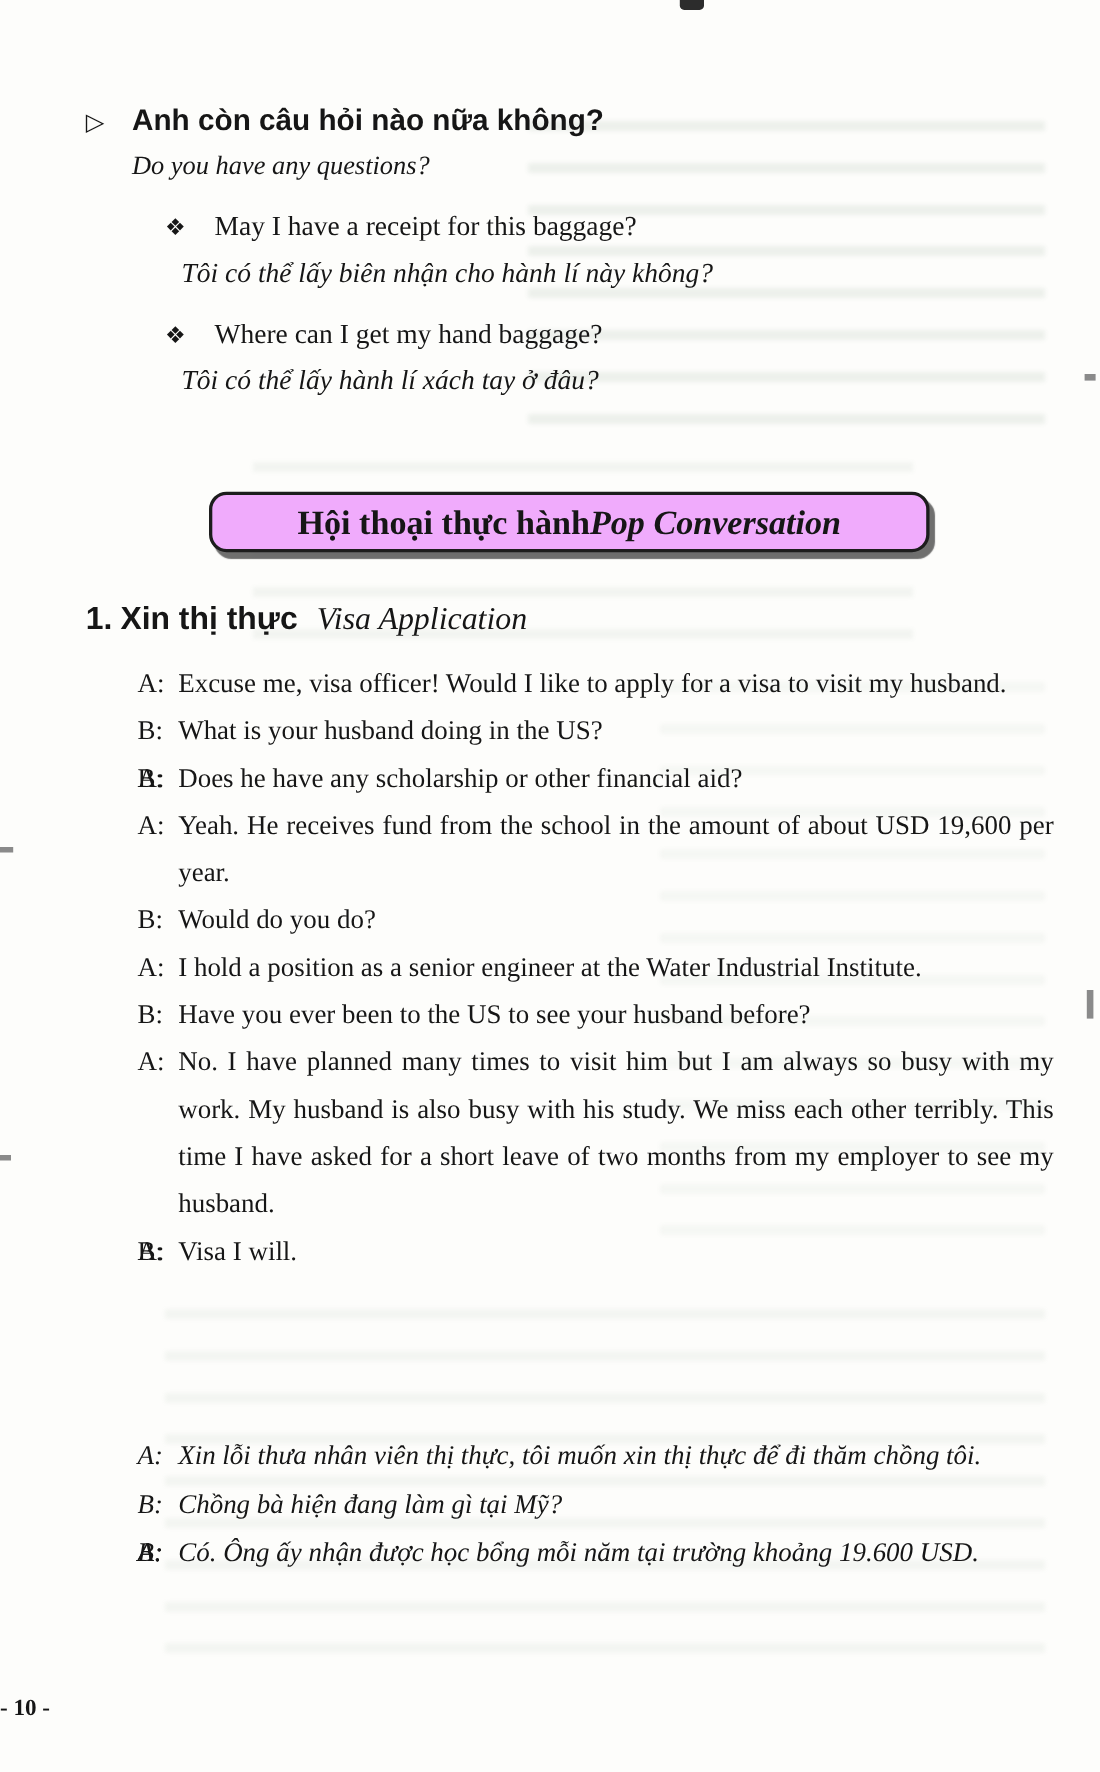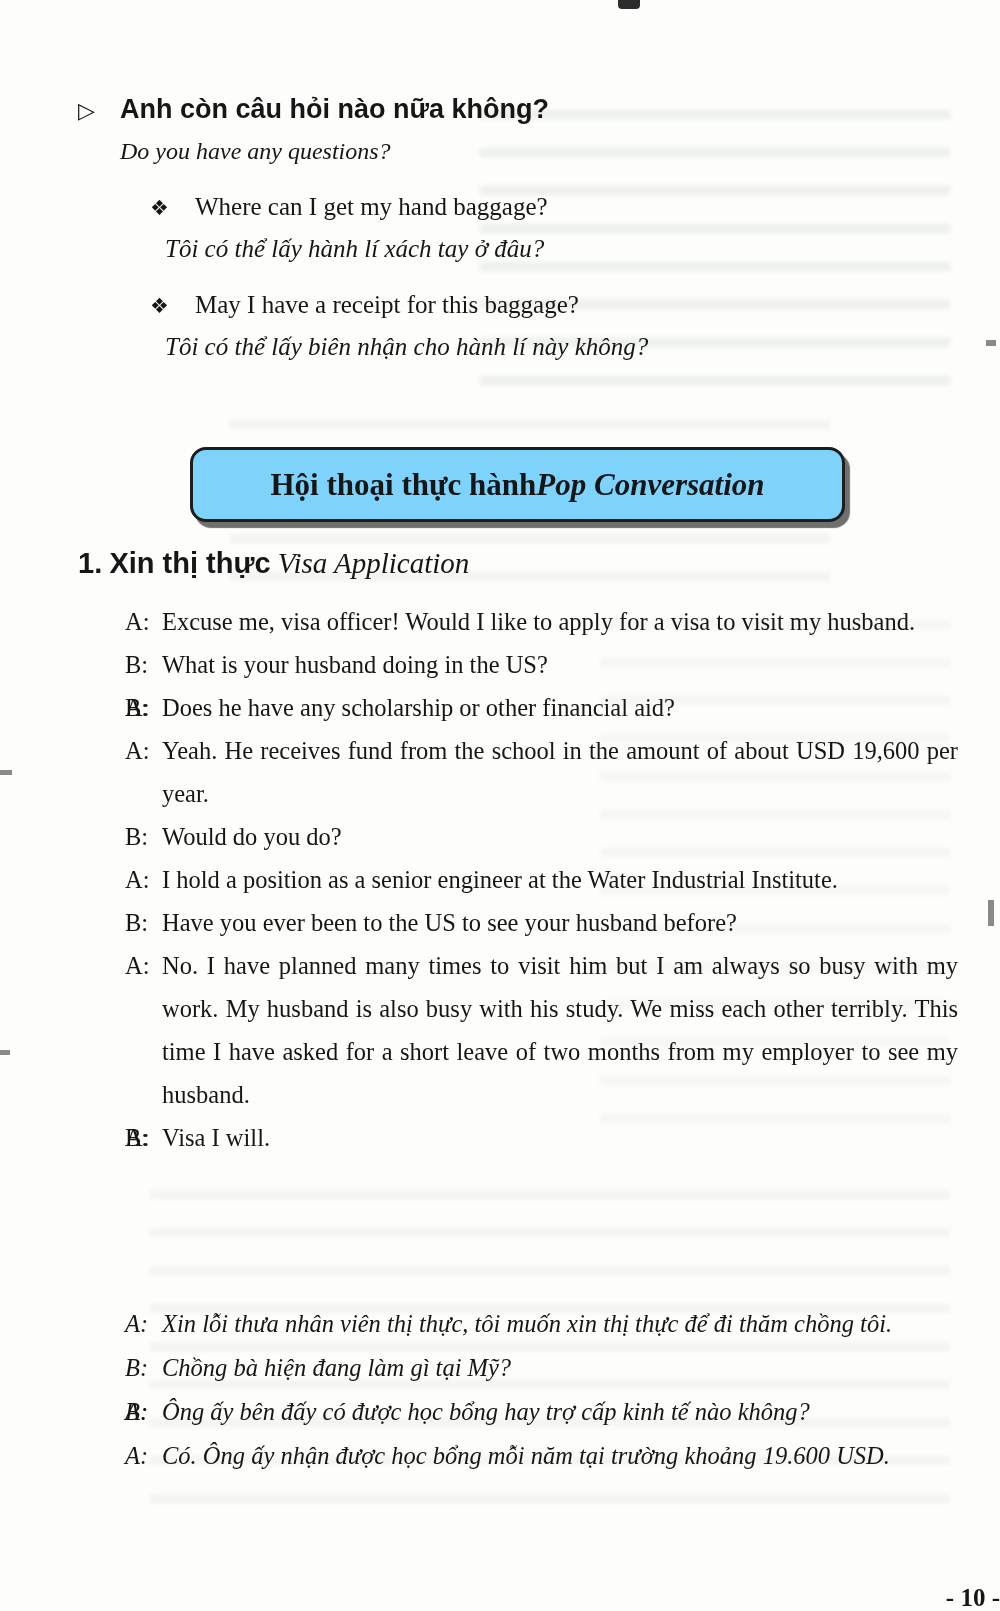--- a/index.html
+++ b/index.html
@@ -98,16 +98,16 @@
 
     <div class="intro-item">
       <div class="intro-item-en">
-        <span class="diamond-marker">❖</span><span>Where can I get my hand baggage?</span>
+        <span class="diamond-marker">❖</span><span>May I have a receipt for this baggage?</span>
       </div>
-      <div class="intro-item-vi">Tôi có thể lấy hành lí xách tay ở đâu?</div>
+      <div class="intro-item-vi">Tôi có thể lấy biên nhận cho hành lí này không?</div>
     </div>
 
     <div class="intro-item">
       <div class="intro-item-en">
-        <span class="diamond-marker">❖</span><span>May I have a receipt for this baggage?</span>
+        <span class="diamond-marker">❖</span><span>Where can I get my hand baggage?</span>
       </div>
-      <div class="intro-item-vi">Tôi có thể lấy biên nhận cho hành lí này không?</div>
+      <div class="intro-item-vi">Tôi có thể lấy hành lí xách tay ở đâu?</div>
     </div>
   </div>
 

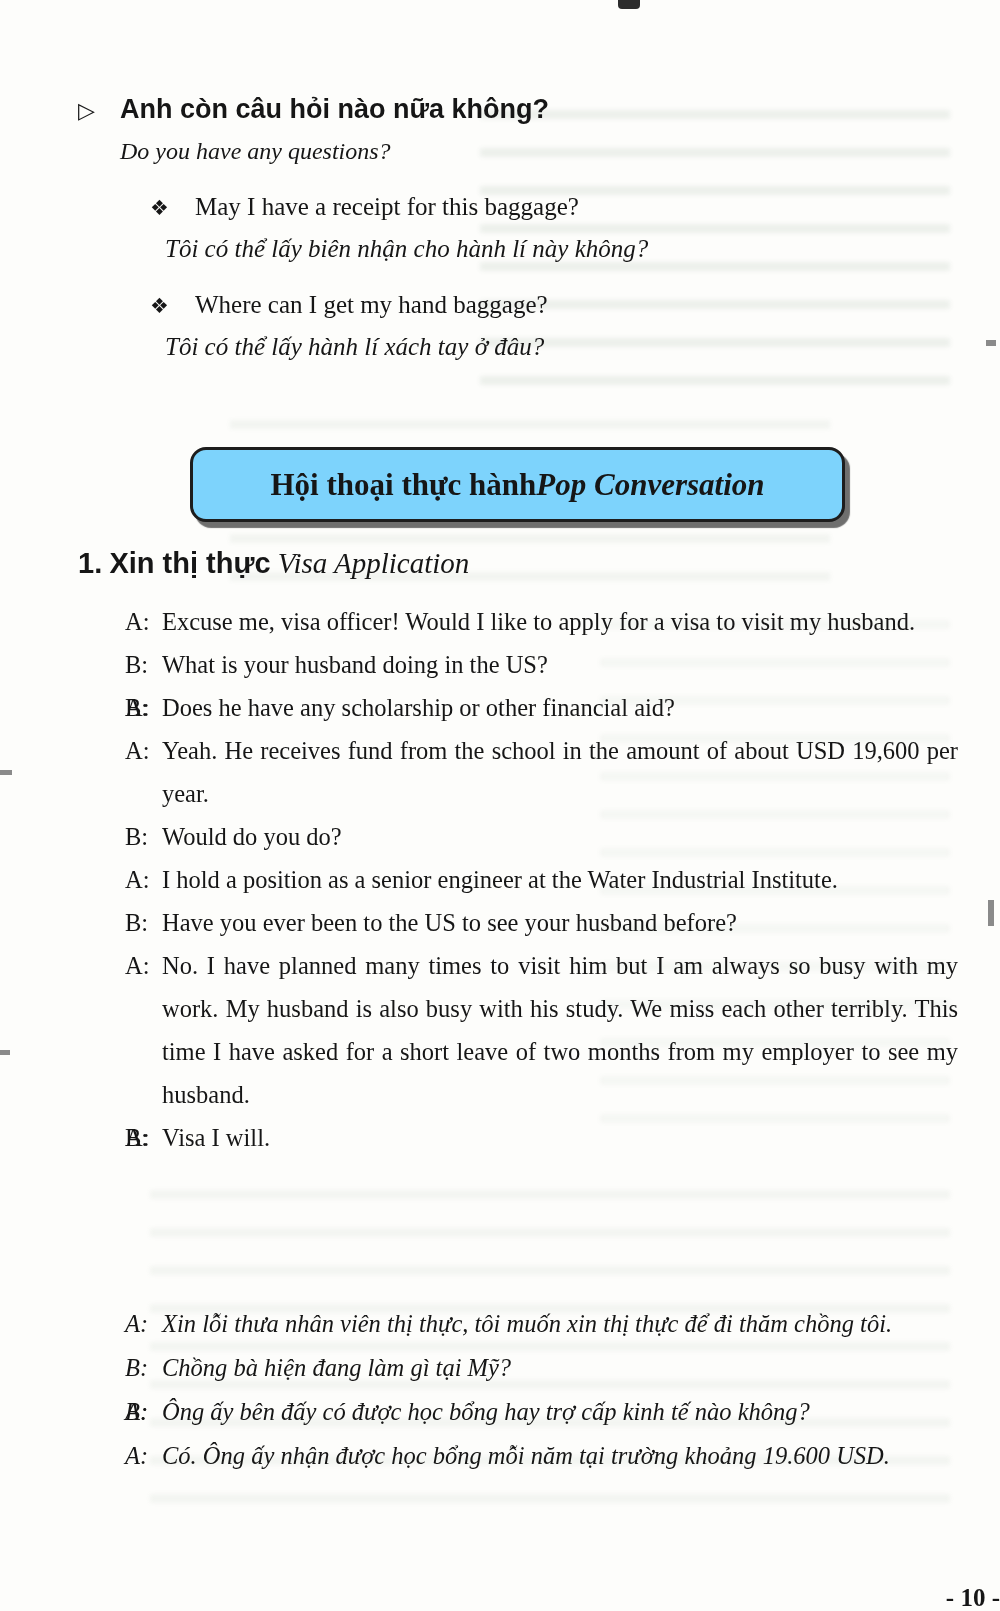--- a/index.html
+++ b/index.html
@@ -41,9 +41,9 @@
 
   
   .banner {
-    position:absolute; top:447px; left:190px; width:655px; height:75px;
+    position:absolute; top:447px; left:190px; width:655px; height:55px;
     border:3px solid #1d1d1d; border-radius:16px;
-    background:#7dd3fc;
+    background:#f0abfc;
     box-shadow:5px 6px 1px rgba(75,75,75,.8);
     display:flex; align-items:center; justify-content:center;
     font-size:31px;

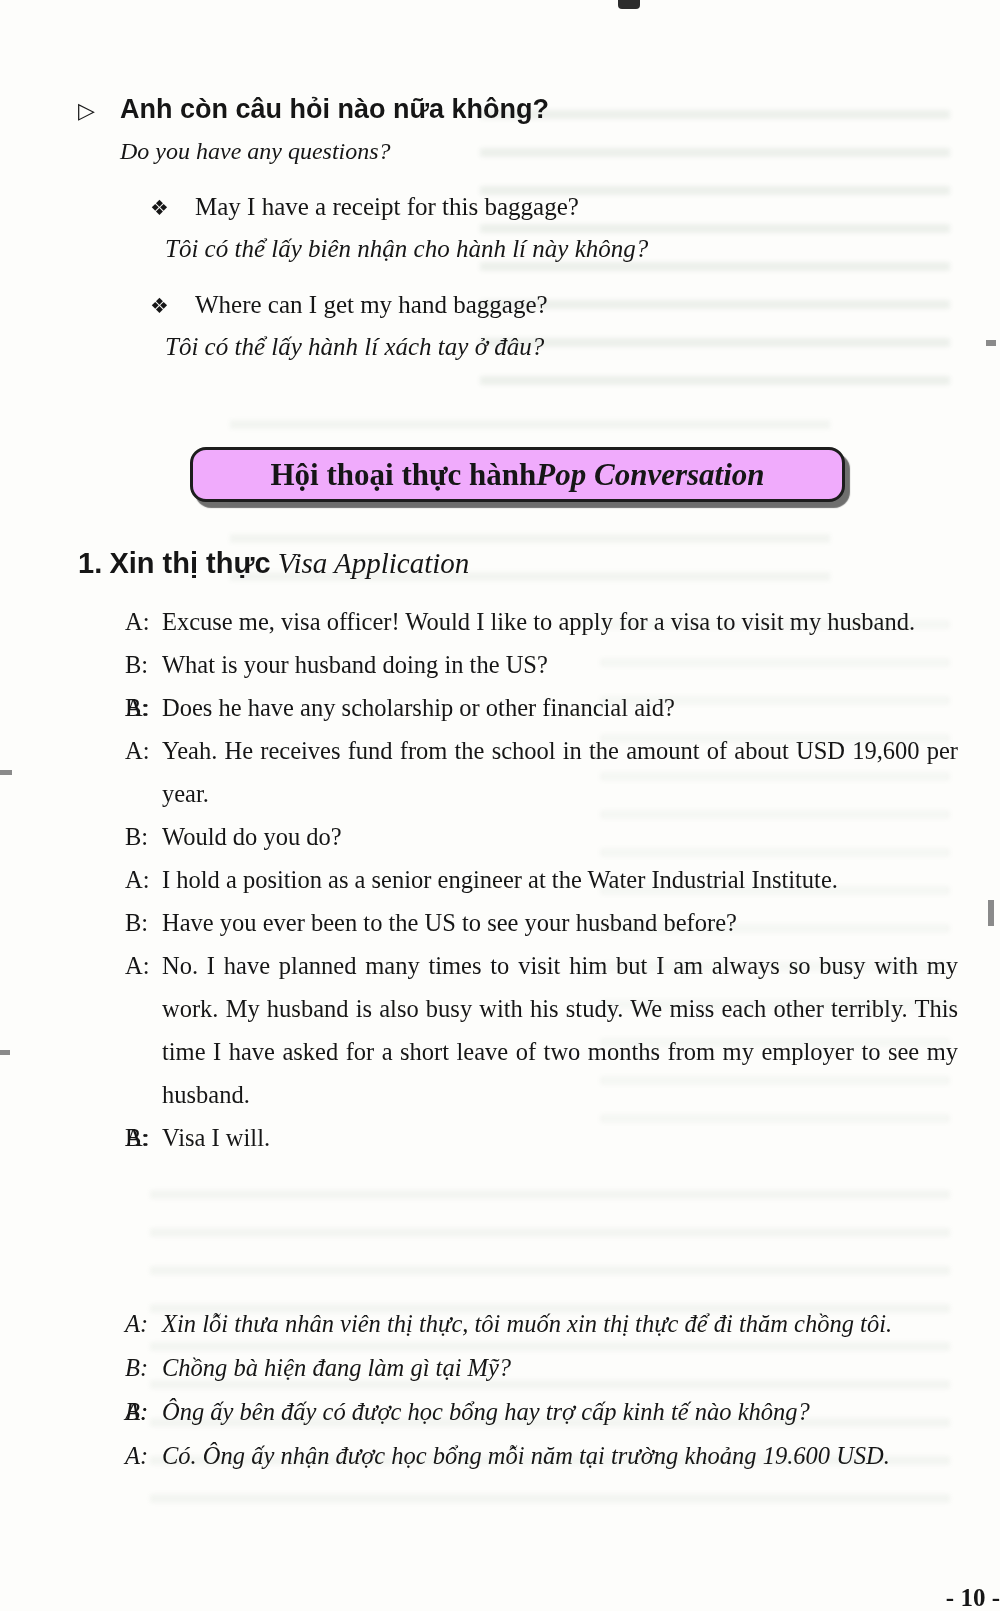--- a/index.html
+++ b/index.html
@@ -54,7 +54,7 @@
   
   .section-heading { position:absolute; top:547px; left:78px; font-size:29px; }
   .section-num, .section-vi { font-family:"Liberation Sans", sans-serif; font-weight:bold; }
-  .section-en { font-style:italic; font-size:29px; margin-left:0; }
+  .section-en { font-style:italic; font-size:29px; margin-left:10px; }
 
   
   .dialogue { position:absolute; left:125px; right:42px; }

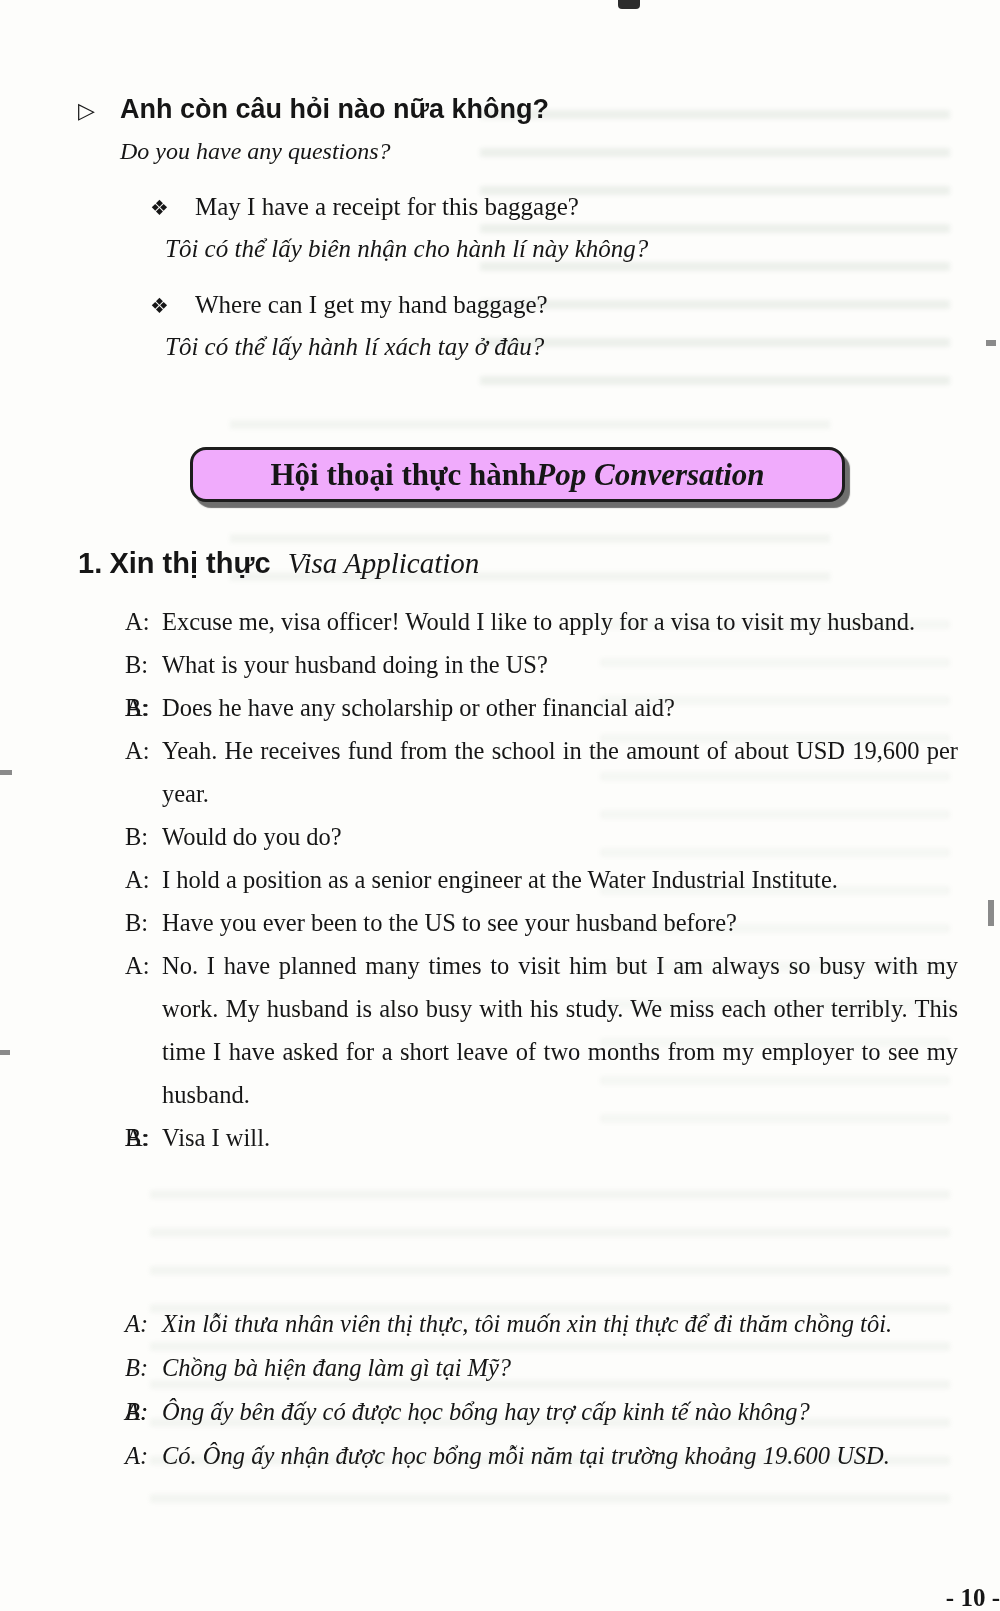--- a/index.html
+++ b/index.html
@@ -139,7 +139,7 @@
       <div class="dlg-row vi"><span class="speaker">A:</span><span class="dlg-text">Xin lỗi thưa nhân viên thị thực, tôi muốn xin thị thực để đi thăm chồng tôi.</span></div>
       <div class="dlg-row vi"><span class="speaker">B:</span><span class="dlg-text">Chồng bà hiện đang làm gì tại Mỹ?</span></div>
       <div class="dlg-row vi"><span class="speaker">A:</span></div>
-      <div class="dlg-row vi"><span class="speaker">B:</span><span class="dlg-text">Ông ấy bên đấy có được học bổng hay trợ cấp kinh tế nào không?</span></div>
+      <div class="dlg-row vi"><span class="speaker">B:</span></div>
       <div class="dlg-row vi"><span class="speaker">A:</span><span class="dlg-text">Có. Ông ấy nhận được học bổng mỗi năm tại trường khoảng 19.600 USD.</span></div>
     </div>
 

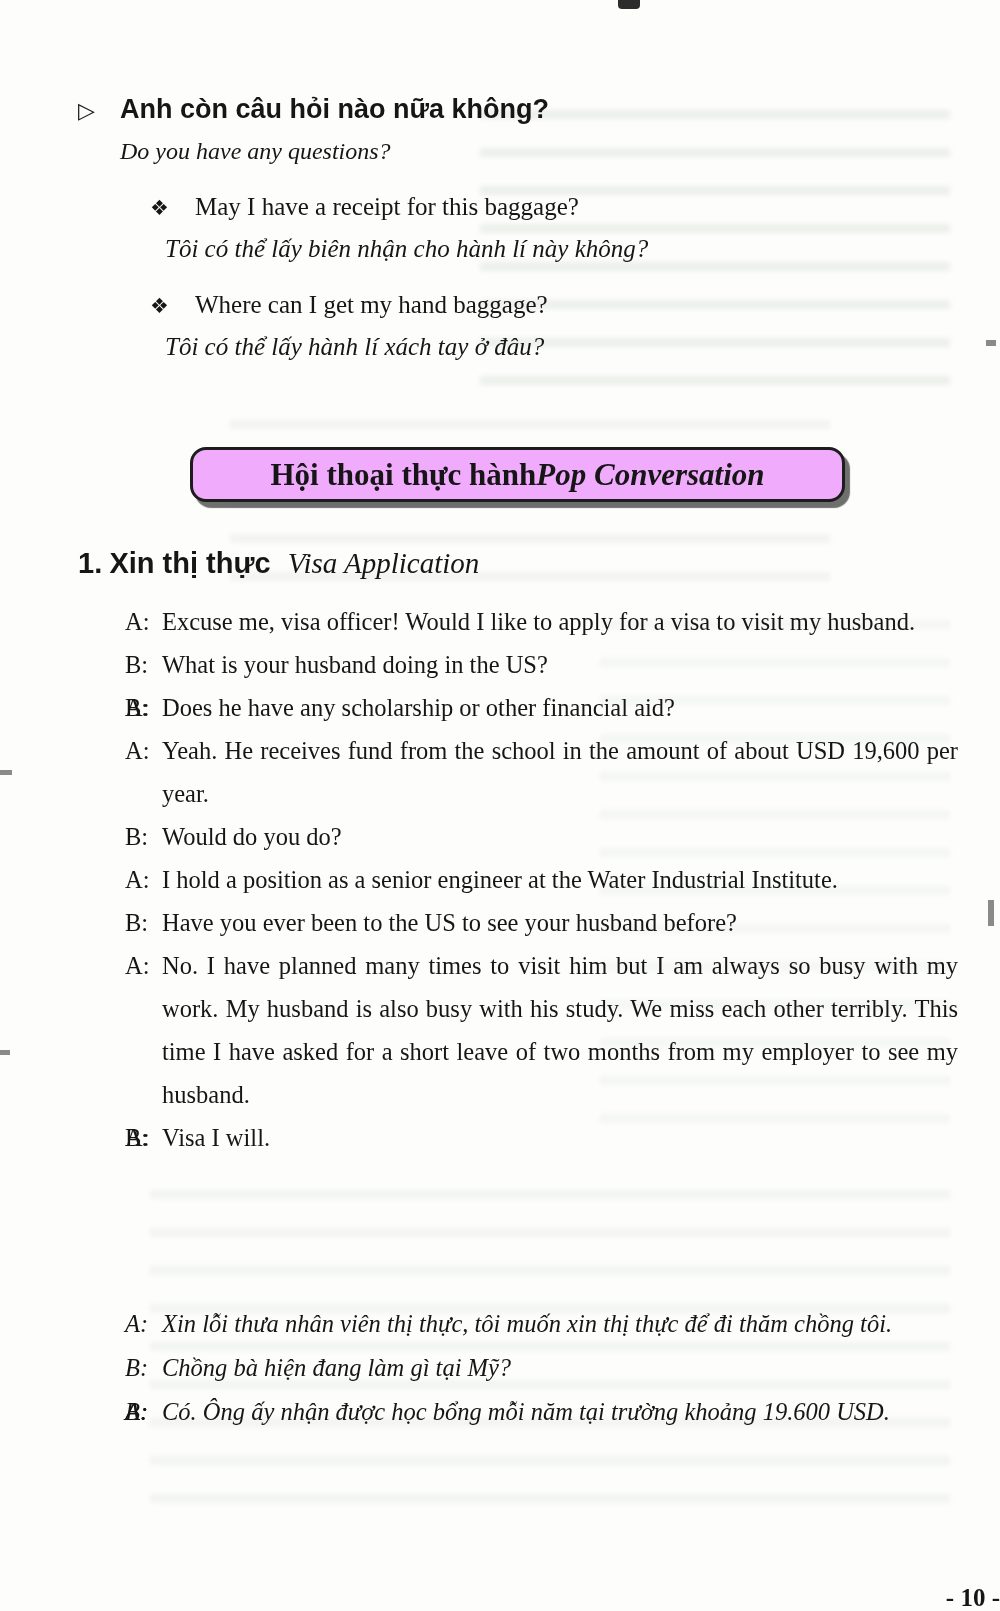--- a/index.html
+++ b/index.html
@@ -71,7 +71,7 @@
   
   .footer {
     position:absolute; top:1540px; left:0; width:100%;
-    text-align:right; font-size:25px; font-weight:bold;margin-top:44px;
+    text-align:left; font-size:21px; font-weight:bold;
   }
 </style>
 </head>

